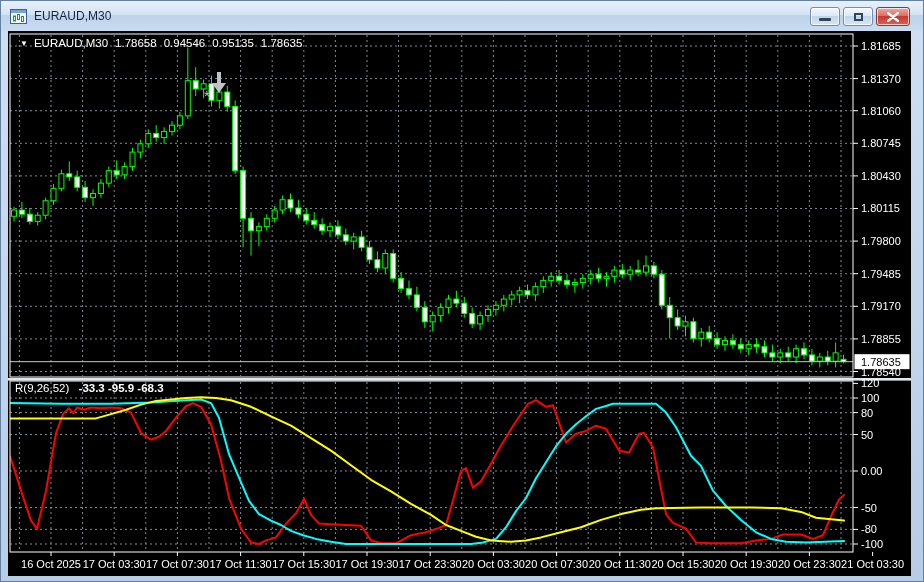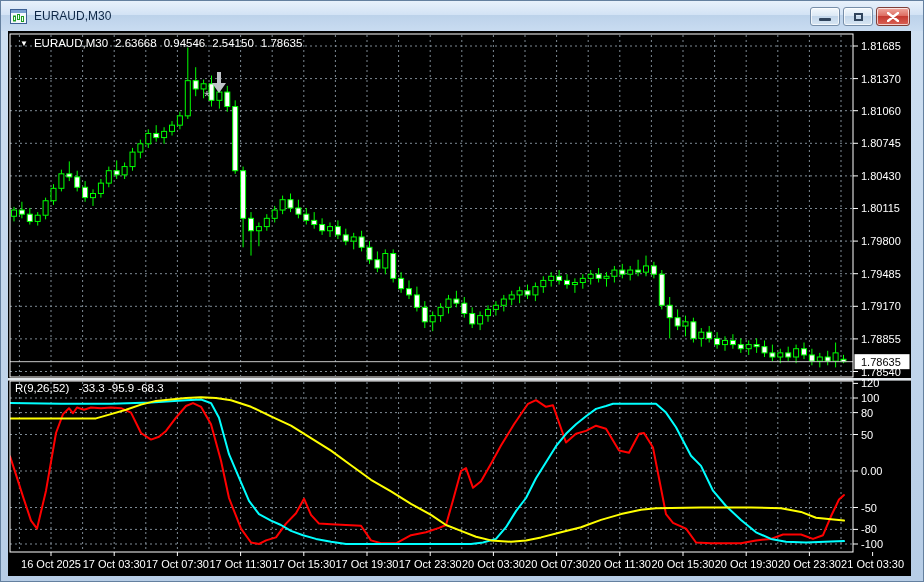--- a/index.html
+++ b/index.html
@@ -467,7 +467,7 @@
     <div class="ohlc-label">
       <span class="tri">▼</span>
       <span>EURAUD,M30</span>
-      <span class="v">2.63668</span>
+      <span class="v">1.78658</span>
       <span class="v">0.94546</span>
       <span class="v">2.54150</span>
       <span class="v">1.78635</span>

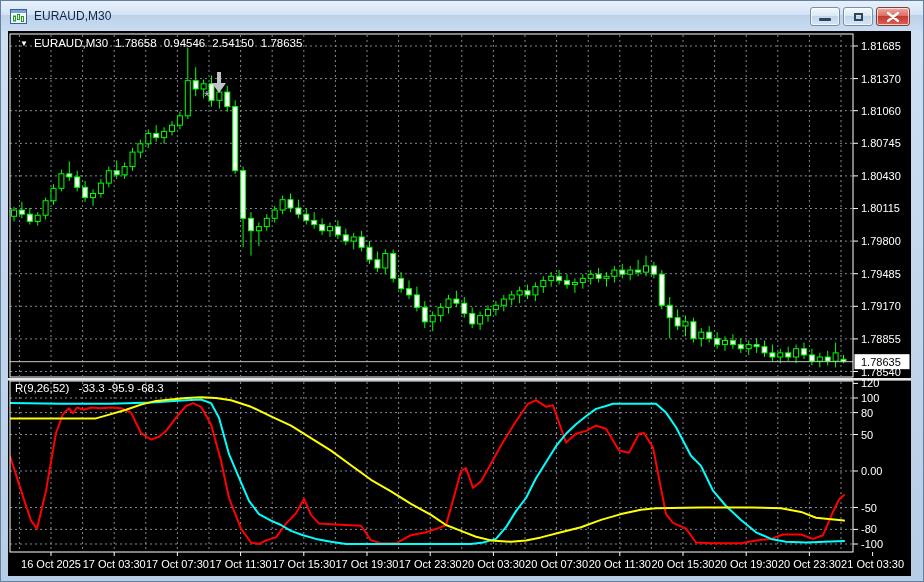--- a/index.html
+++ b/index.html
@@ -469,7 +469,7 @@
       <span>EURAUD,M30</span>
       <span class="v">1.78658</span>
       <span class="v">0.94546</span>
-      <span class="v">2.54150</span>
+      <span class="v">0.95135</span>
       <span class="v">1.78635</span>
     </div>
 

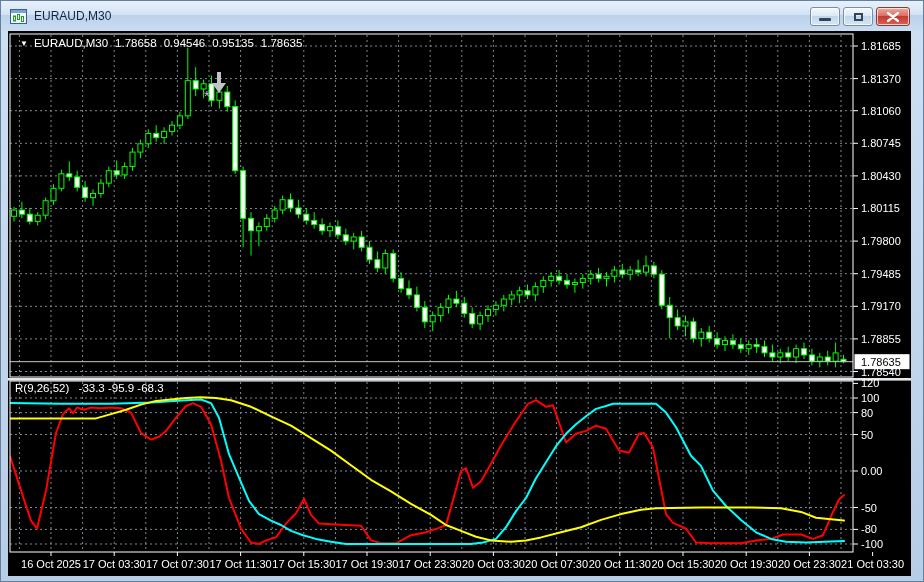--- a/index.html
+++ b/index.html
@@ -45,7 +45,7 @@
   .ind-label{
     position:absolute;left:7px;top:351px;font-size:11.5px;color:#fff;white-space:nowrap;
   }
-  .ind-label span.v{margin-left:6px;}
+  .ind-label span.v{margin-left:6px;font-weight:bold;}
 </style>
 </head>
 <body>

